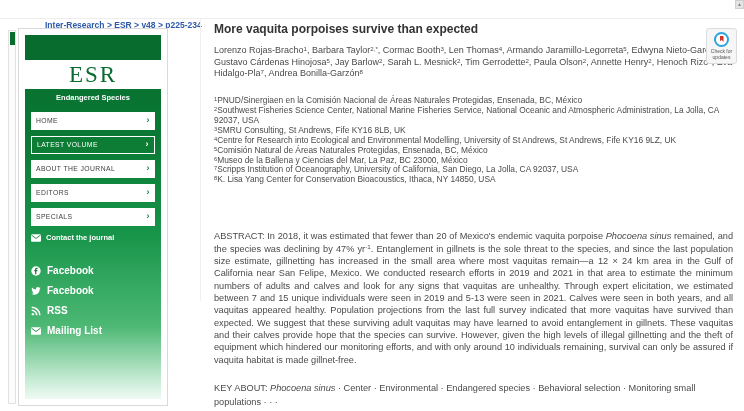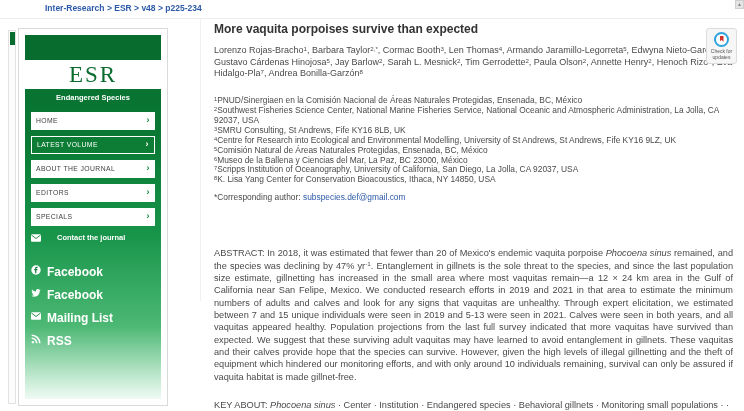--- a/index.html
+++ b/index.html
@@ -9,7 +9,7 @@
   }
   
   .topbar{position:absolute;top:0;left:0;right:0;height:18px;border-bottom:1px solid #ededed;background:#fff;}
-  .breadcrumb{position:absolute;left:45px;top:3px;font-size:8.5px;font-weight:bold;color:#2d5aa8;white-space:nowrap;}
+  .breadcrumb{position:absolute;left:45px;top:20px;font-size:8.5px;font-weight:bold;color:#2d5aa8;white-space:nowrap;}
   .bc-link{color:#2d5aa8;text-decoration:none;cursor:pointer;}
   .bc-sep{color:#2d5aa8;}
   .scroll-up{position:absolute;top:0;right:0;width:9px;height:9px;background:#e4e4e4;border:1px solid #cfcfcf;box-sizing:border-box;font-size:5px;color:#8a8a8a;line-height:7px;text-align:center;}

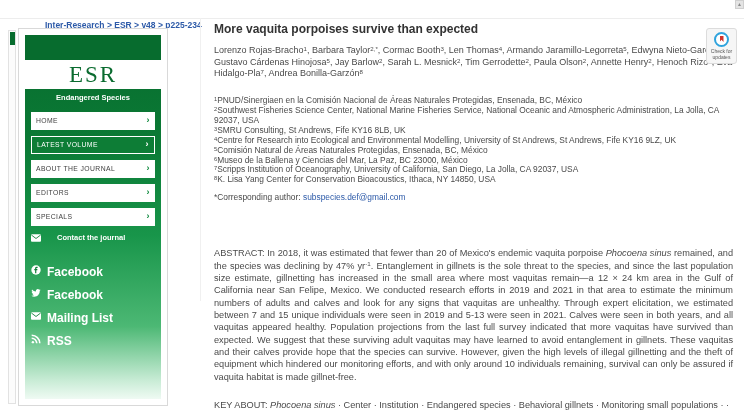--- a/index.html
+++ b/index.html
@@ -158,7 +158,6 @@
       <div><sup>7</sup>Scripps Institution of Oceanography, University of California, San Diego, La Jolla, CA 92037, USA</div>
       <div><sup>8</sup>K. Lisa Yang Center for Conservation Bioacoustics, Ithaca, NY 14850, USA</div>
     </div>
-  <p class="corresponding">*Corresponding author: <a class="email-link">subspecies.def@gmail.com</a></p>
   <p class="abstract"><span>ABSTRACT: In 2018, it was estimated that fewer than 20 of Mexico's endemic vaquita porpoise </span><i>Phocoena sinus</i><span> remained, and the species was declining by 47% yr</span><sup>-1</sup><span>. Entanglement in gillnets is the sole threat to the species, and since the last population size estimate, gillnetting has increased in the small area where most vaquitas remain—a 12 × 24 km area in the Gulf of California near San Felipe, Mexico. We conducted research efforts in 2019 and 2021 in that area to estimate the minimum numbers of adults and calves and look for any signs that vaquitas are unhealthy. Through expert elicitation, we estimated between 7 and 15 unique individuals were seen in 2019 and 5-13 were seen in 2021. Calves were seen in both years, and all vaquitas appeared healthy. Population projections from the last full survey indicated that more vaquitas have survived than expected. We suggest that these surviving adult vaquitas may have learned to avoid entanglement in gillnets. These vaquitas and their calves provide hope that the species can survive. However, given the high levels of illegal gillnetting and the theft of equipment which hindered our monitoring efforts, and with only around 10 individuals remaining, survival can only be assured if vaquita habitat is made gillnet-free.</span></p>
   <p class="keywords"><span>KEY ABOUT: </span><i>Phocoena sinus</i> · <span>Center</span> · <span>Institution</span> · <span>Endangered species</span> · <span>Behavioral gillnets</span> · <span>Monitoring small populations</span> ·  ·  · </p>
 

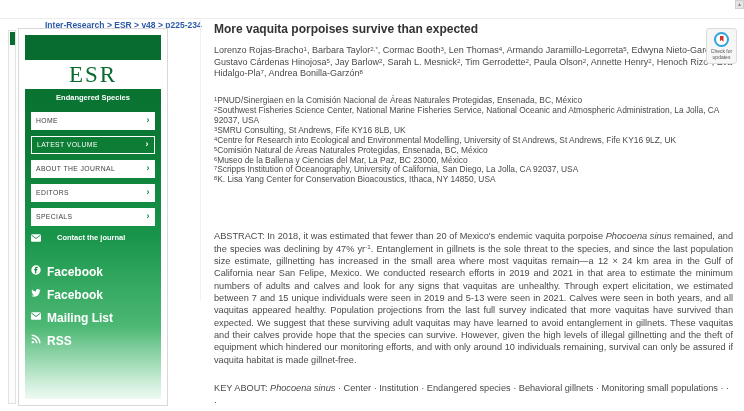--- a/index.html
+++ b/index.html
@@ -30,7 +30,7 @@
   .menu-item .menu-arrow{color:#0e8a3e;font-weight:bold;font-size:9px;line-height:1;}
   .menu-item.active{background:#0d7d36;border:1px solid #fff;color:#fff;}
   .menu-item.active .menu-arrow{color:#fff;}
-  .contact-row{margin:7px 6px 0;color:#fff;font-size:7.5px;font-weight:bold;display:flex;align-items:center;gap:16px;cursor:pointer;}
+  .contact-row{margin:7px 6px 0;color:#fff;font-size:7.5px;font-weight:bold;display:flex;align-items:center;gap:5px;cursor:pointer;}
   .social{margin:22px 6px 0;}
   .social-item{display:flex;align-items:flex-start;gap:6px;color:#fff;font-size:12px;font-weight:bold;margin-bottom:9px;cursor:pointer;}
   .icon{display:inline-flex;width:10px;height:10px;align-items:center;justify-content:center;flex:0 0 auto;}

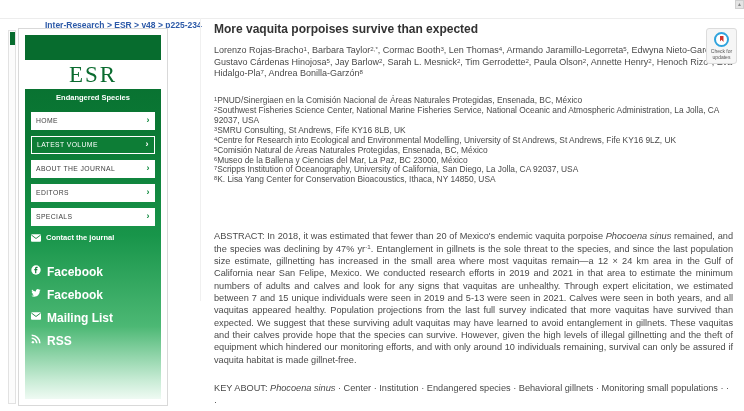--- a/index.html
+++ b/index.html
@@ -32,7 +32,7 @@
   .menu-item.active .menu-arrow{color:#fff;}
   .contact-row{margin:7px 6px 0;color:#fff;font-size:7.5px;font-weight:bold;display:flex;align-items:center;gap:5px;cursor:pointer;}
   .social{margin:22px 6px 0;}
-  .social-item{display:flex;align-items:flex-start;gap:6px;color:#fff;font-size:12px;font-weight:bold;margin-bottom:9px;cursor:pointer;}
+  .social-item{display:flex;align-items:flex-end;gap:6px;color:#fff;font-size:10px;font-weight:bold;margin-bottom:9px;cursor:pointer;}
   .icon{display:inline-flex;width:10px;height:10px;align-items:center;justify-content:center;flex:0 0 auto;}
   
   .main{position:absolute;left:200px;top:18px;width:544px;height:283px;box-sizing:border-box;

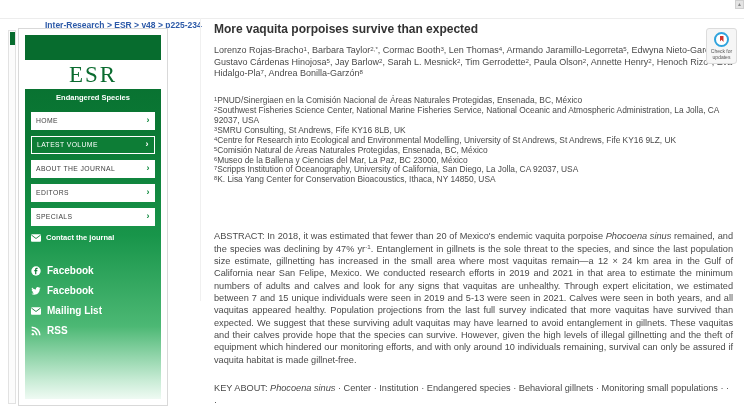--- a/index.html
+++ b/index.html
@@ -124,15 +124,6 @@
         </div>
         <div class="social-item">
           <span class="icon">
-            <svg viewBox="0 0 16 12" width="10" height="8">
-              <rect width="16" height="12" rx="1.5" fill="#fff"></rect>
-              <path d="M.6 1.2 8 6.8l7.4-5.6" fill="none" stroke="#0d7d36" stroke-width="1.4"></path>
-            </svg>
-          </span>
-          <span>Mailing List</span>
-        </div>
-        <div class="social-item">
-          <span class="icon">
             <svg viewBox="0 0 16 16" width="10" height="10" fill="#fff">
               <circle cx="3" cy="13" r="1.9"></circle>
               <path d="M1.1 5.5a9.4 9.4 0 0 1 9.4 9.4H7.9a6.8 6.8 0 0 0-6.8-6.8z"></path>
@@ -140,6 +131,15 @@
             </svg>
           </span>
           <span>RSS</span>
+        </div>
+        <div class="social-item">
+          <span class="icon">
+            <svg viewBox="0 0 16 12" width="10" height="8">
+              <rect width="16" height="12" rx="1.5" fill="#fff"></rect>
+              <path d="M.6 1.2 8 6.8l7.4-5.6" fill="none" stroke="#0d7d36" stroke-width="1.4"></path>
+            </svg>
+          </span>
+          <span>Mailing List</span>
         </div>
       </div>
   </div>

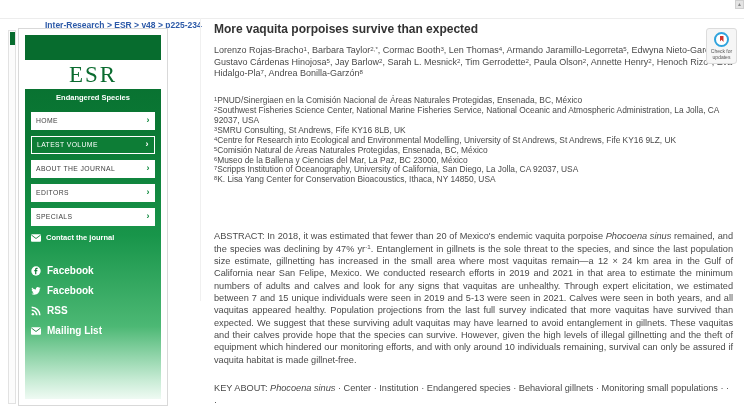--- a/index.html
+++ b/index.html
@@ -159,7 +159,7 @@
       <div><sup>8</sup>K. Lisa Yang Center for Conservation Bioacoustics, Ithaca, NY 14850, USA</div>
     </div>
   <p class="abstract"><span>ABSTRACT: In 2018, it was estimated that fewer than 20 of Mexico's endemic vaquita porpoise </span><i>Phocoena sinus</i><span> remained, and the species was declining by 47% yr</span><sup>-1</sup><span>. Entanglement in gillnets is the sole threat to the species, and since the last population size estimate, gillnetting has increased in the small area where most vaquitas remain—a 12 × 24 km area in the Gulf of California near San Felipe, Mexico. We conducted research efforts in 2019 and 2021 in that area to estimate the minimum numbers of adults and calves and look for any signs that vaquitas are unhealthy. Through expert elicitation, we estimated between 7 and 15 unique individuals were seen in 2019 and 5-13 were seen in 2021. Calves were seen in both years, and all vaquitas appeared healthy. Population projections from the last full survey indicated that more vaquitas have survived than expected. We suggest that these surviving adult vaquitas may have learned to avoid entanglement in gillnets. These vaquitas and their calves provide hope that the species can survive. However, given the high levels of illegal gillnetting and the theft of equipment which hindered our monitoring efforts, and with only around 10 individuals remaining, survival can only be assured if vaquita habitat is made gillnet-free.</span></p>
-  <p class="keywords"><span>KEY ABOUT: </span><i>Phocoena sinus</i> · <span>Center</span> · <span>Institution</span> · <span>Endangered species</span> · <span>Behavioral gillnets</span> · <span>Monitoring small populations</span> ·  ·  · </p>
+  <p class="keywords"><span>KEY ABOUT: </span><i>Phocoena sinus</i> · <span>Center</span> · <span>Environmental</span> · <span>Endangered species</span> · <span>Behavioral gillnets</span> · <span>Monitoring small populations</span> ·  ·  · </p>
 
 </main>
 

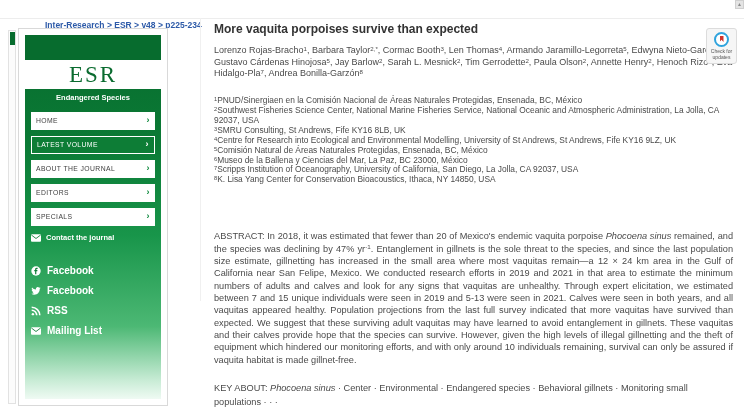--- a/index.html
+++ b/index.html
@@ -159,7 +159,7 @@
       <div><sup>8</sup>K. Lisa Yang Center for Conservation Bioacoustics, Ithaca, NY 14850, USA</div>
     </div>
   <p class="abstract"><span>ABSTRACT: In 2018, it was estimated that fewer than 20 of Mexico's endemic vaquita porpoise </span><i>Phocoena sinus</i><span> remained, and the species was declining by 47% yr</span><sup>-1</sup><span>. Entanglement in gillnets is the sole threat to the species, and since the last population size estimate, gillnetting has increased in the small area where most vaquitas remain—a 12 × 24 km area in the Gulf of California near San Felipe, Mexico. We conducted research efforts in 2019 and 2021 in that area to estimate the minimum numbers of adults and calves and look for any signs that vaquitas are unhealthy. Through expert elicitation, we estimated between 7 and 15 unique individuals were seen in 2019 and 5-13 were seen in 2021. Calves were seen in both years, and all vaquitas appeared healthy. Population projections from the last full survey indicated that more vaquitas have survived than expected. We suggest that these surviving adult vaquitas may have learned to avoid entanglement in gillnets. These vaquitas and their calves provide hope that the species can survive. However, given the high levels of illegal gillnetting and the theft of equipment which hindered our monitoring efforts, and with only around 10 individuals remaining, survival can only be assured if vaquita habitat is made gillnet-free.</span></p>
-  <p class="keywords"><span>KEY ABOUT: </span><i>Phocoena sinus</i> · <span>Center</span> · <span>Environmental</span> · <span>Endangered species</span> · <span>Behavioral gillnets</span> · <span>Monitoring small populations</span> ·  ·  · </p>
+  <p class="keywords"><span>KEY ABOUT: </span><i>Phocoena sinus</i> · <span>Center</span> · <span>Environmental</span> · <span>Endangered species</span> · <span>Behavioral selection</span> · <span>Monitoring small populations</span> ·  ·  · </p>
 
 </main>
 

